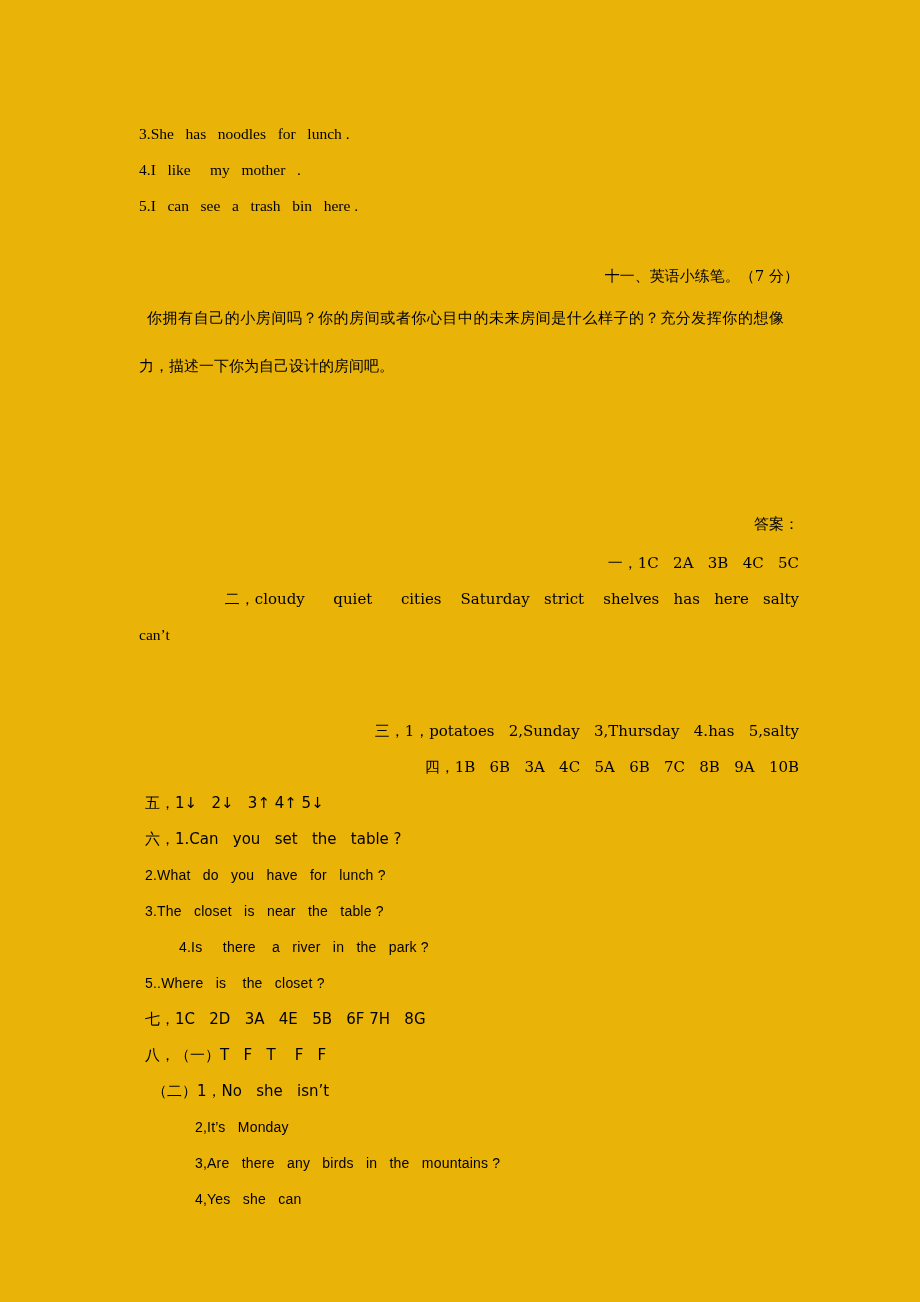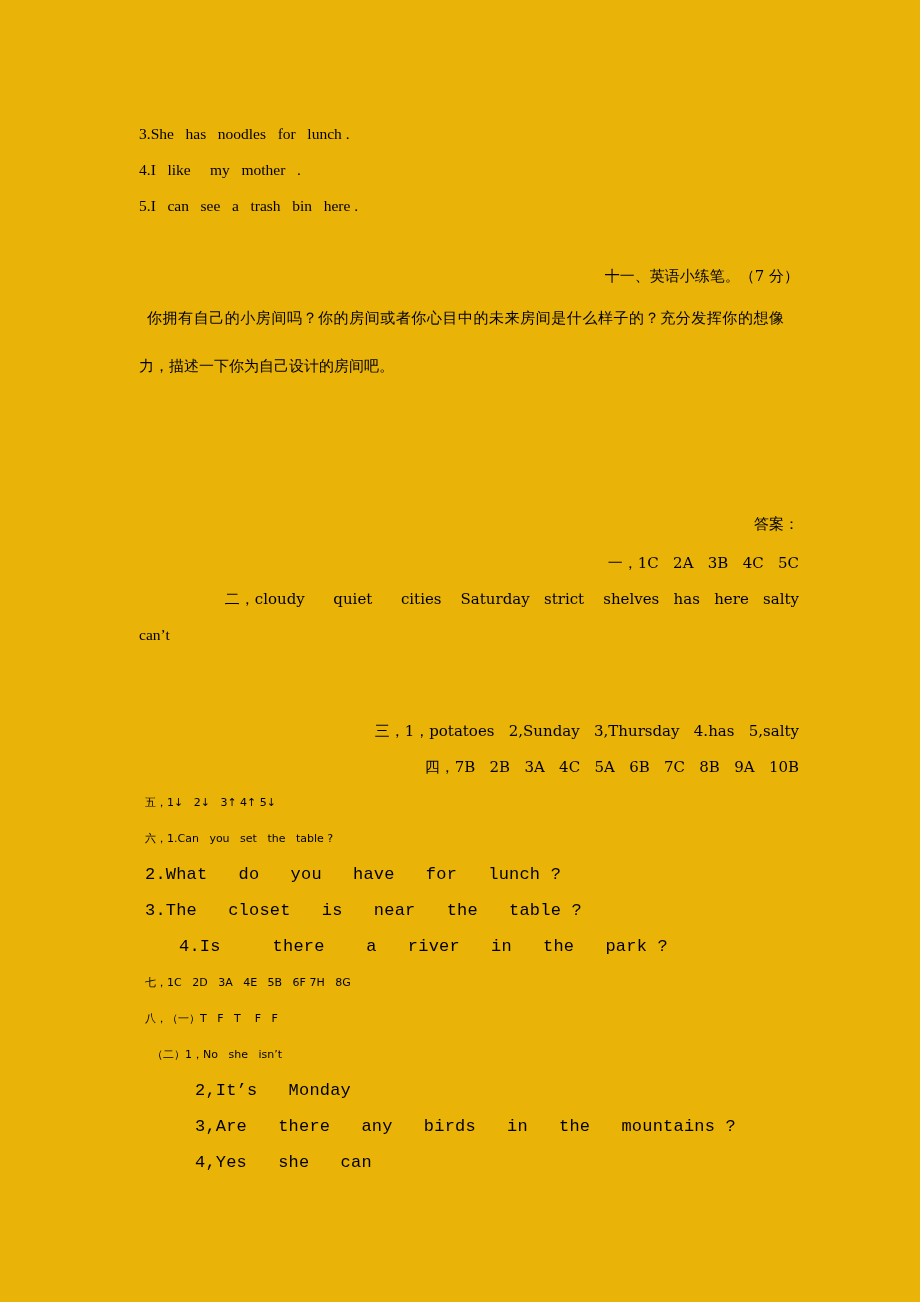--- a/index.html
+++ b/index.html
@@ -107,7 +107,7 @@
 
   <div class="blk" style="top:713px;">
     <div class="line cn-serif indent-1">三，1，potatoes   2,Sunday   3,Thursday   4.has   5,salty</div>
-    <div class="line cn-serif indent-1">四，7B   2B   3A   4C   5A   6B   7C   8B   9A   10B</div>
+    <div class="line cn-serif indent-1">四，1B   6B   3A   4C   5A   6B   7C   8B   9A   10B</div>
     <div class="line cn indent-1">五，1↓   2↓   3↑ 4↑ 5↓</div>
     <div class="line cn indent-1">六，1.Can   you   set   the   table ?</div>
     <div class="line sans" style="padding-left:6px;">2.What   do   you   have   for   lunch ?</div>

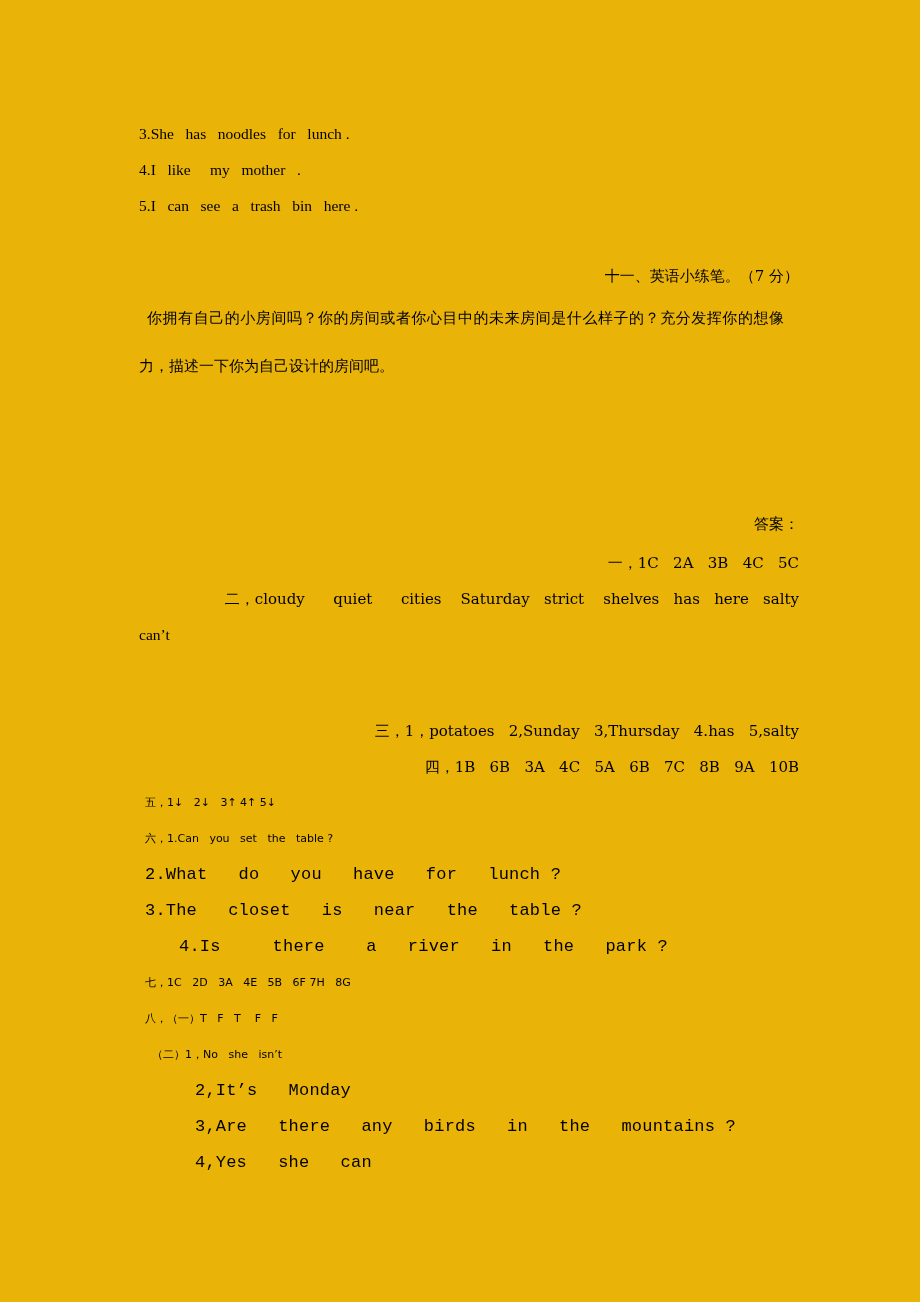--- a/index.html
+++ b/index.html
@@ -48,7 +48,7 @@
 
   .cn {
     font-family: "DejaVu Sans", "Liberation Sans", sans-serif;
-    font-size: 11px;
+    font-size: 15px;
   }
 
   .cn-serif {

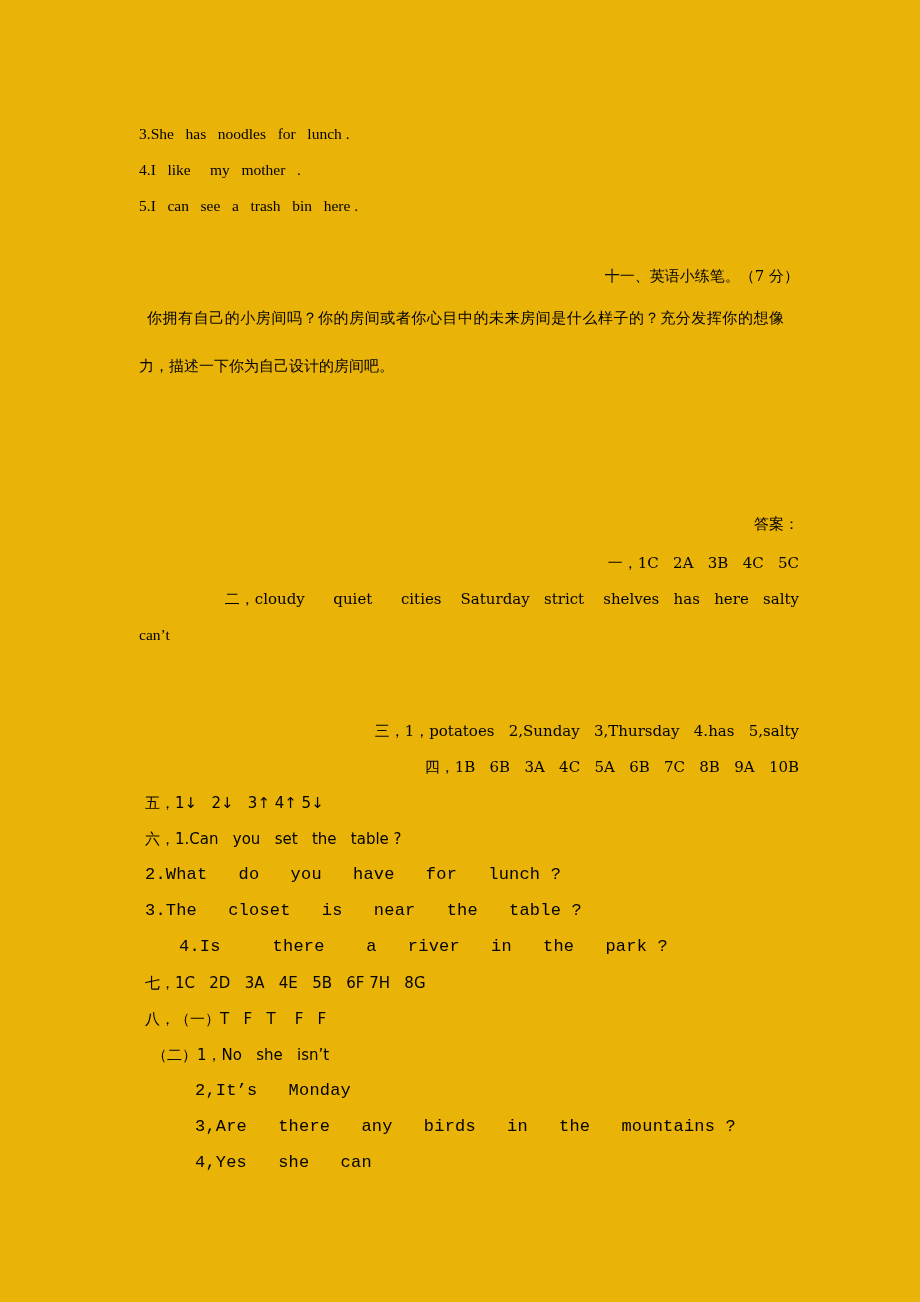--- a/index.html
+++ b/index.html
@@ -41,8 +41,8 @@
 
   
   .sans {
-    font-family: Liberation Mono, monospace;
-    font-size: 17px;
+    font-family: Liberation Sans, sans-serif;
+    font-size: 14px;
     letter-spacing: 0.2px;
   }
 

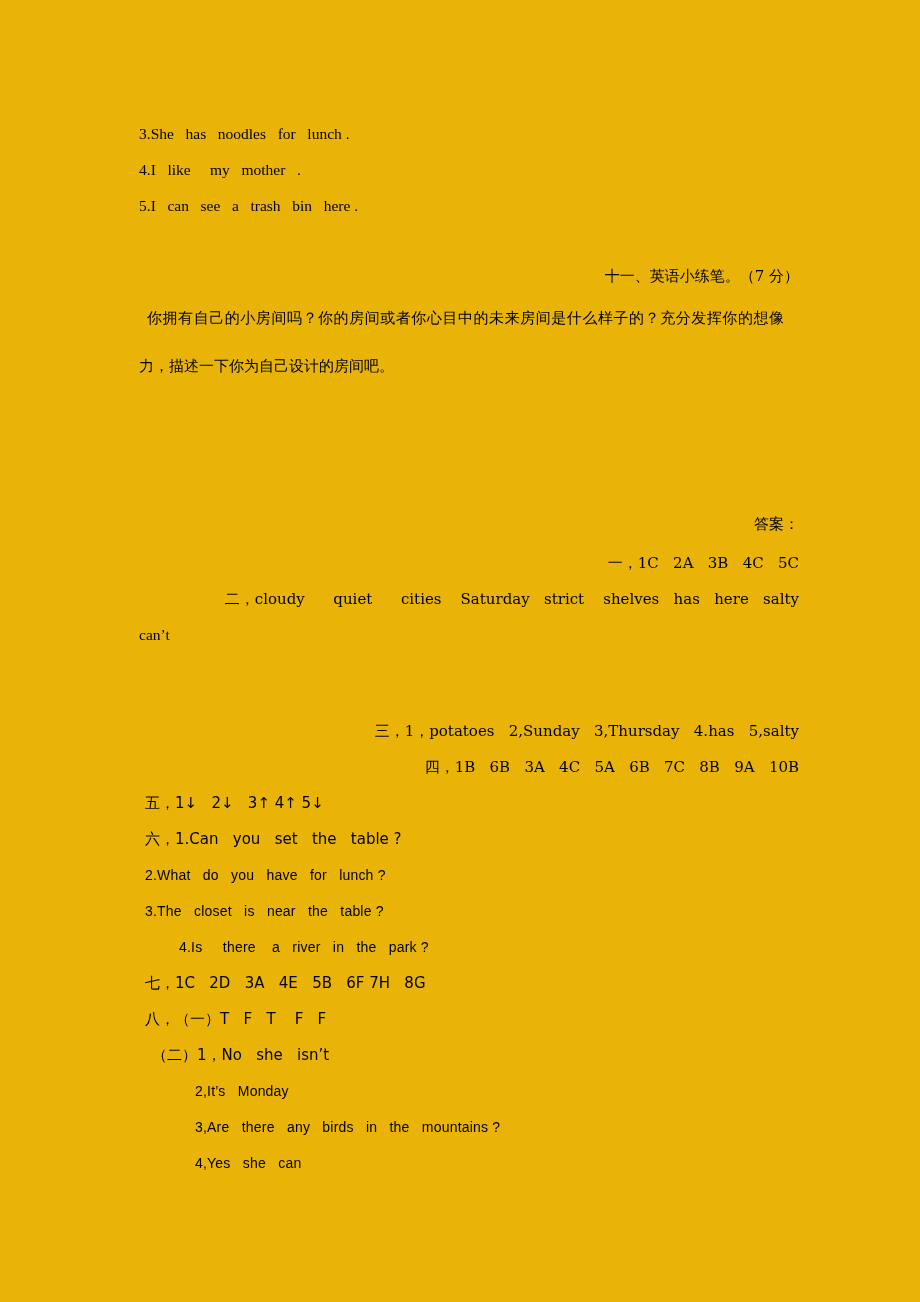--- a/index.html
+++ b/index.html
@@ -113,6 +113,7 @@
     <div class="line sans" style="padding-left:6px;">2.What   do   you   have   for   lunch ?</div>
     <div class="line sans" style="padding-left:6px;">3.The   closet   is   near   the   table ?</div>
     <div class="line sans" style="padding-left:6px;margin-left:34px;">4.Is     there    a   river   in   the   park ?</div>
+    <div class="line sans" style="padding-left:6px;">5..Where   is    the   closet ?</div>
     <div class="line cn indent-1">七，1C   2D   3A   4E   5B   6F 7H   8G</div>
     <div class="line cn indent-1">八，（一）T   F   T    F   F</div>
     <div class="line cn" style="padding-left:0px;margin-left:13px;">（二）1，No   she   isn’t</div>

